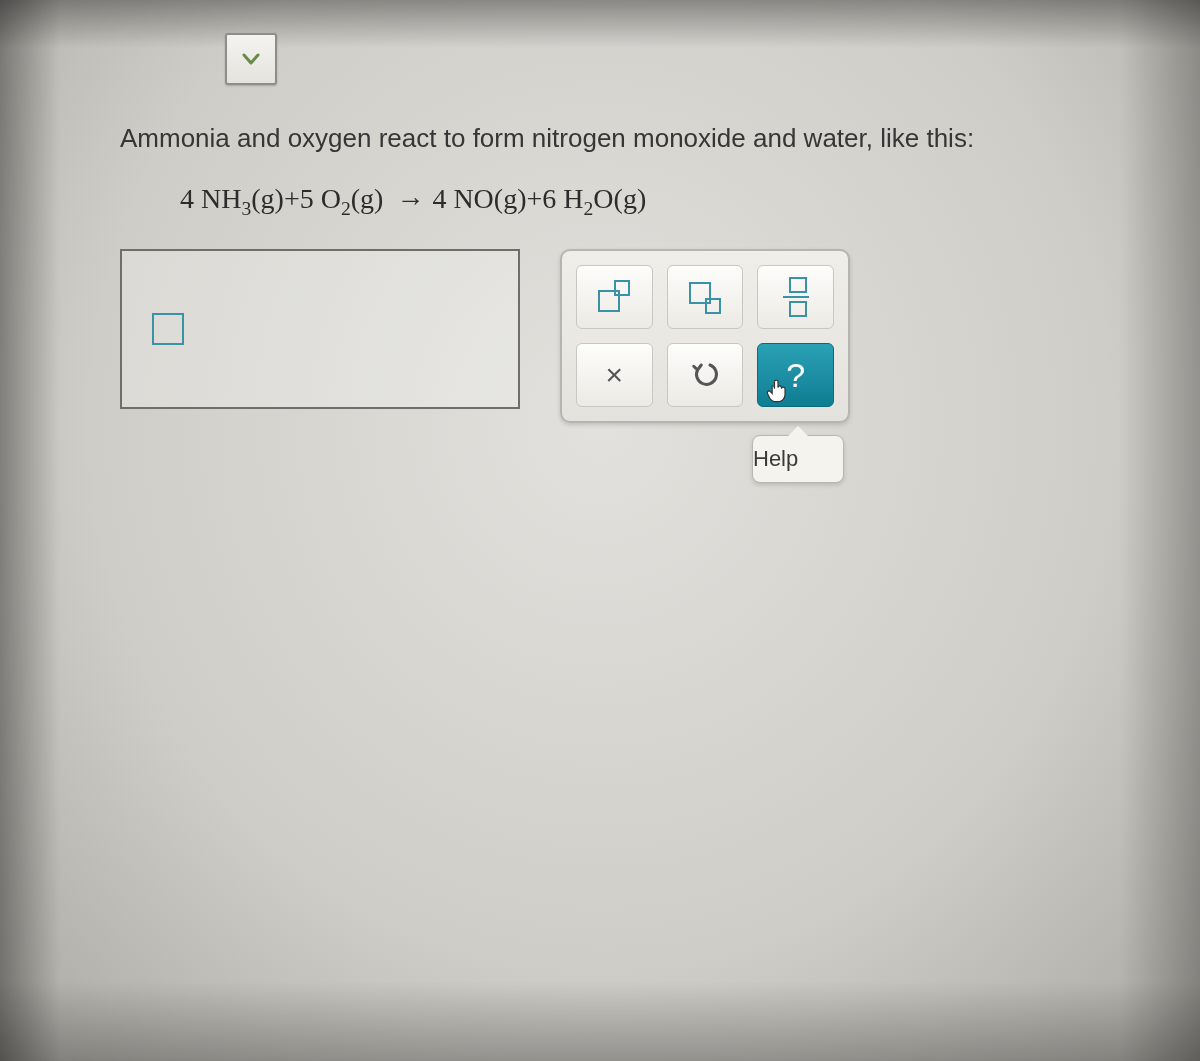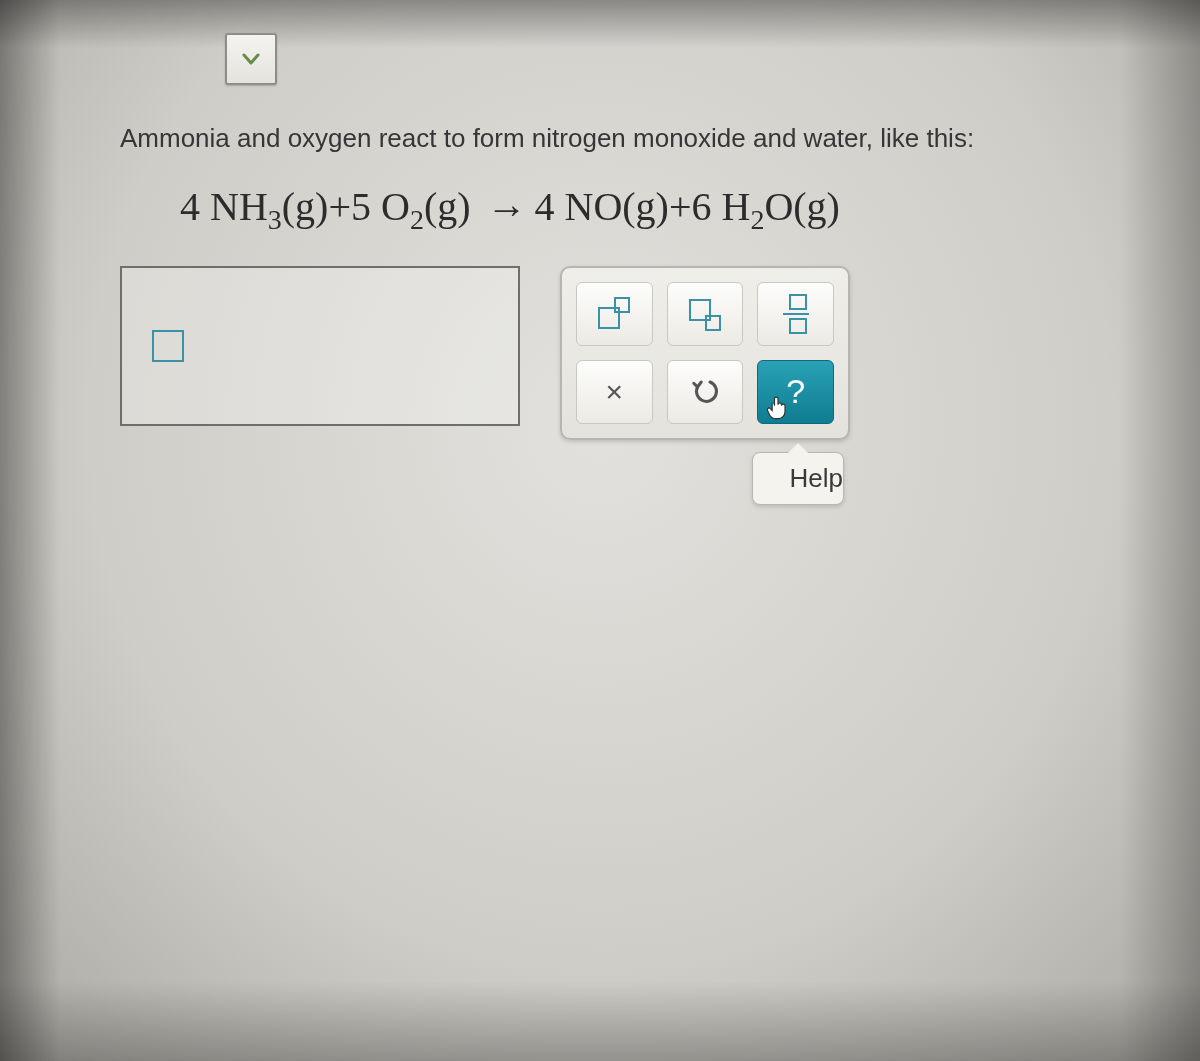--- a/index.html
+++ b/index.html
@@ -80,7 +80,7 @@
   .equation {
     margin: 25px 0 30px 60px;
     font-family: "Times New Roman", Times, serif;
-    font-size: 40px;
+    font-size: 28px;
     color: #2c2c2c;
     white-space: nowrap;
   }

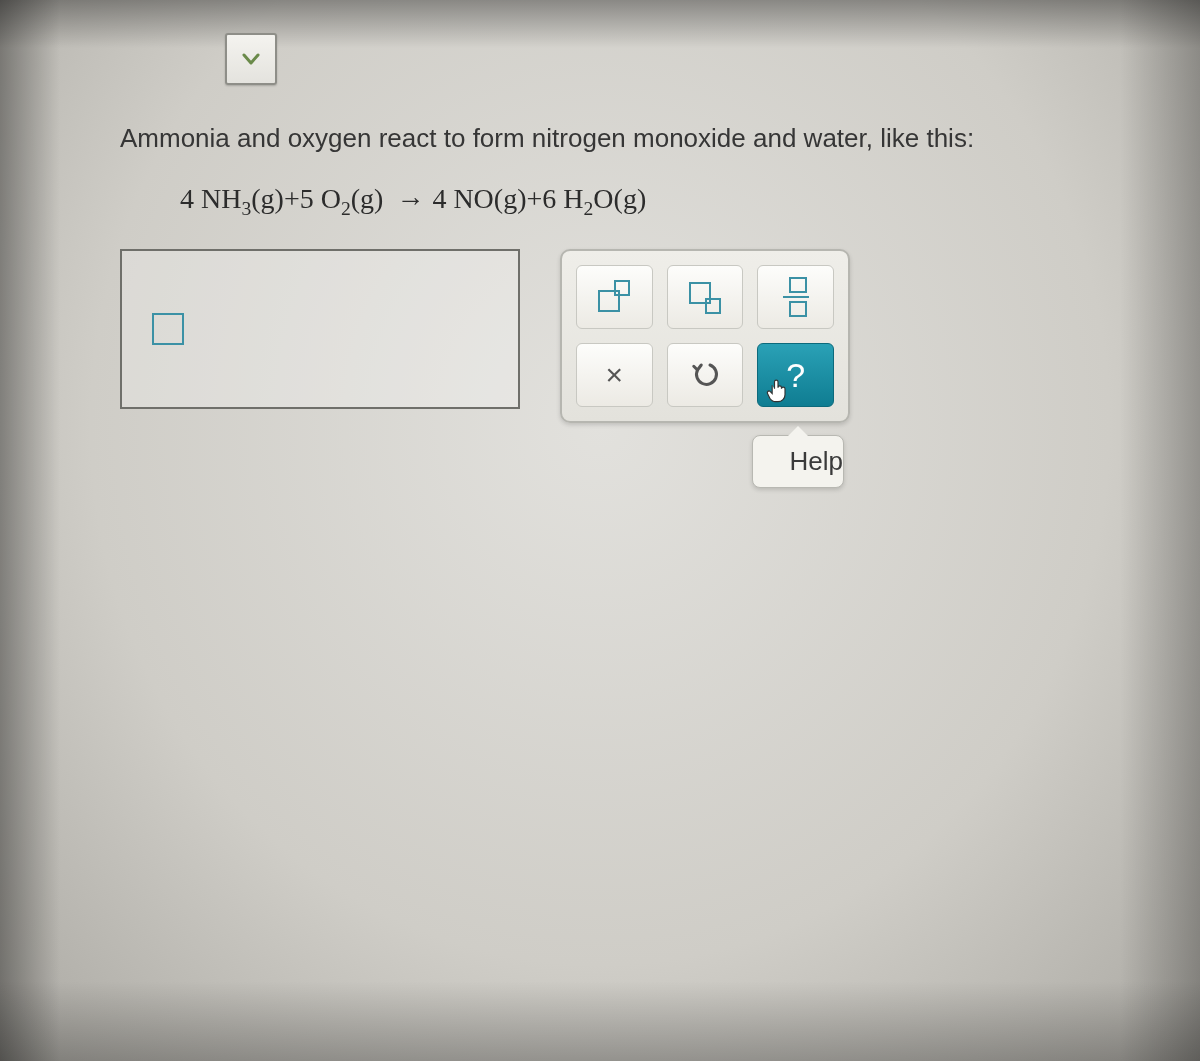--- a/index.html
+++ b/index.html
@@ -164,8 +164,8 @@
     position: absolute;
     width: 90px;
     padding: 10px 0;
-    text-align: right;
-    font-size: 26px;
+    text-align: left;
+    font-size: 22px;
     color: #3a3a3a;
     background: #f4f3ee;
     border: 1px solid #b8b8b2;

